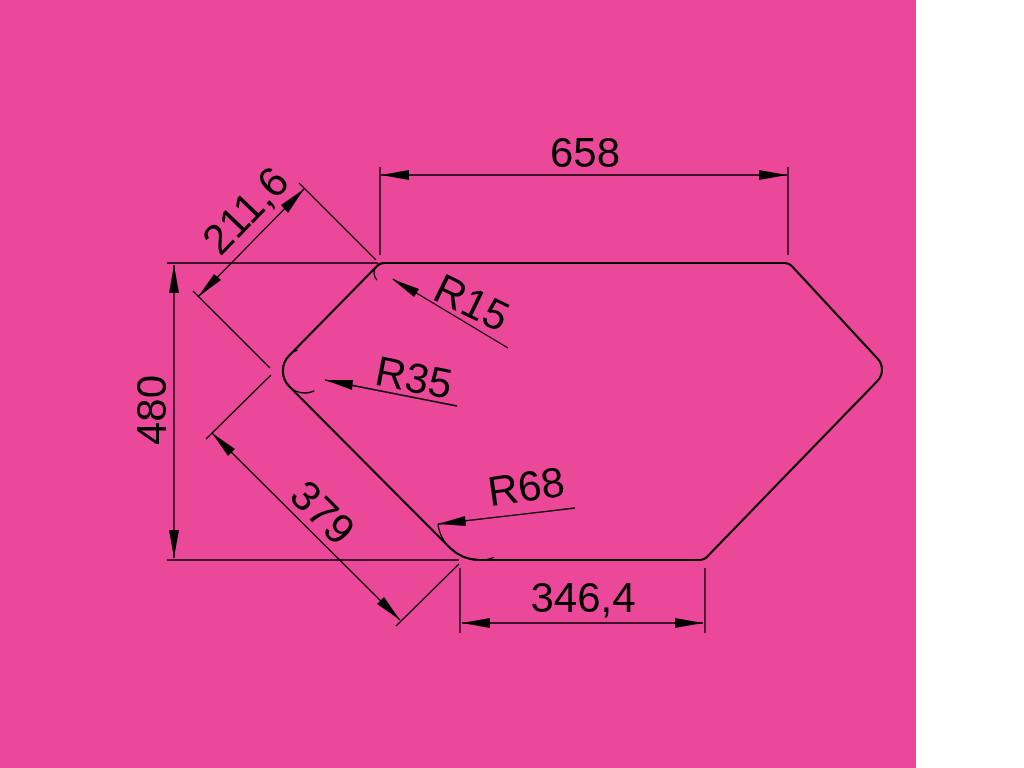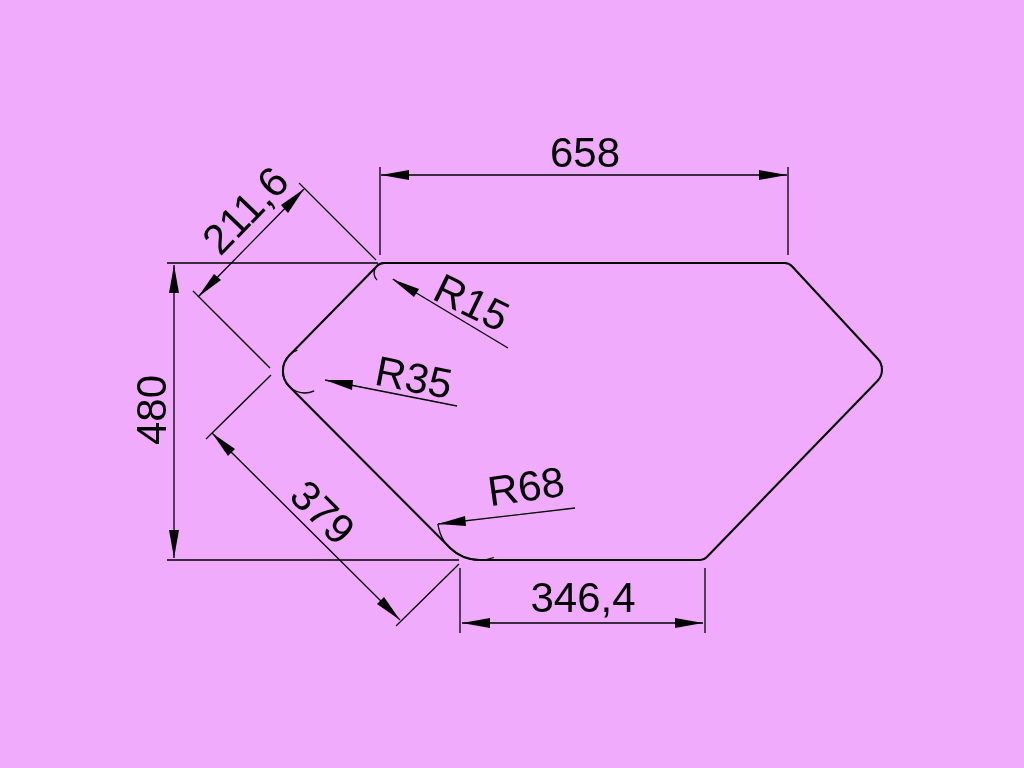--- a/index.html
+++ b/index.html
@@ -9,9 +9,9 @@
   }
   .stage {
     position: relative;
-    width: 1024px;
+    width: 916px;
     height: 768px;
-    background: #f0abfc;
+    background: #ec4899;
     overflow: hidden;
   }
   svg.drawing {

